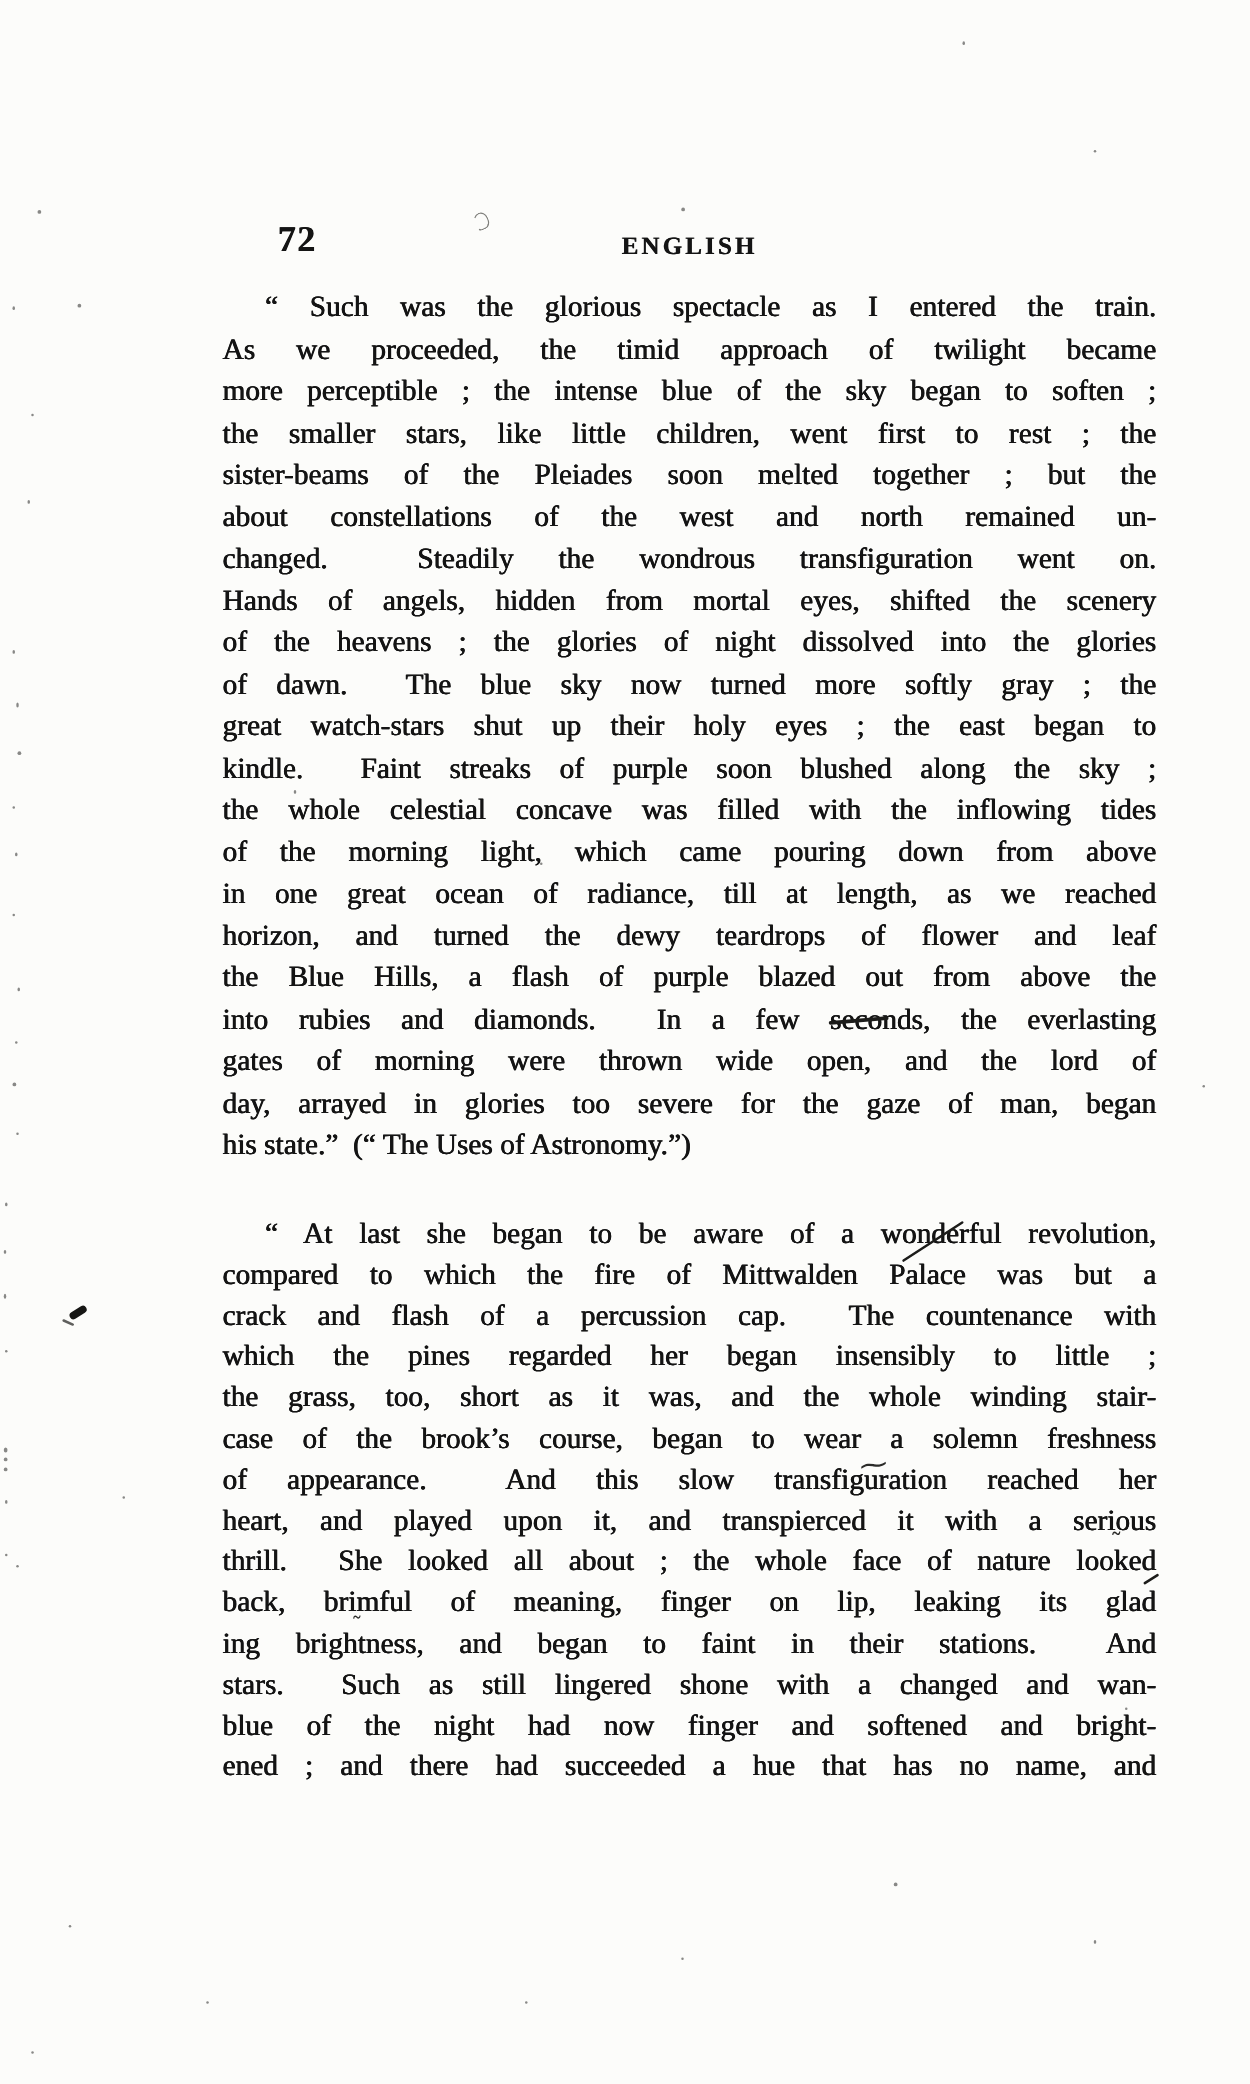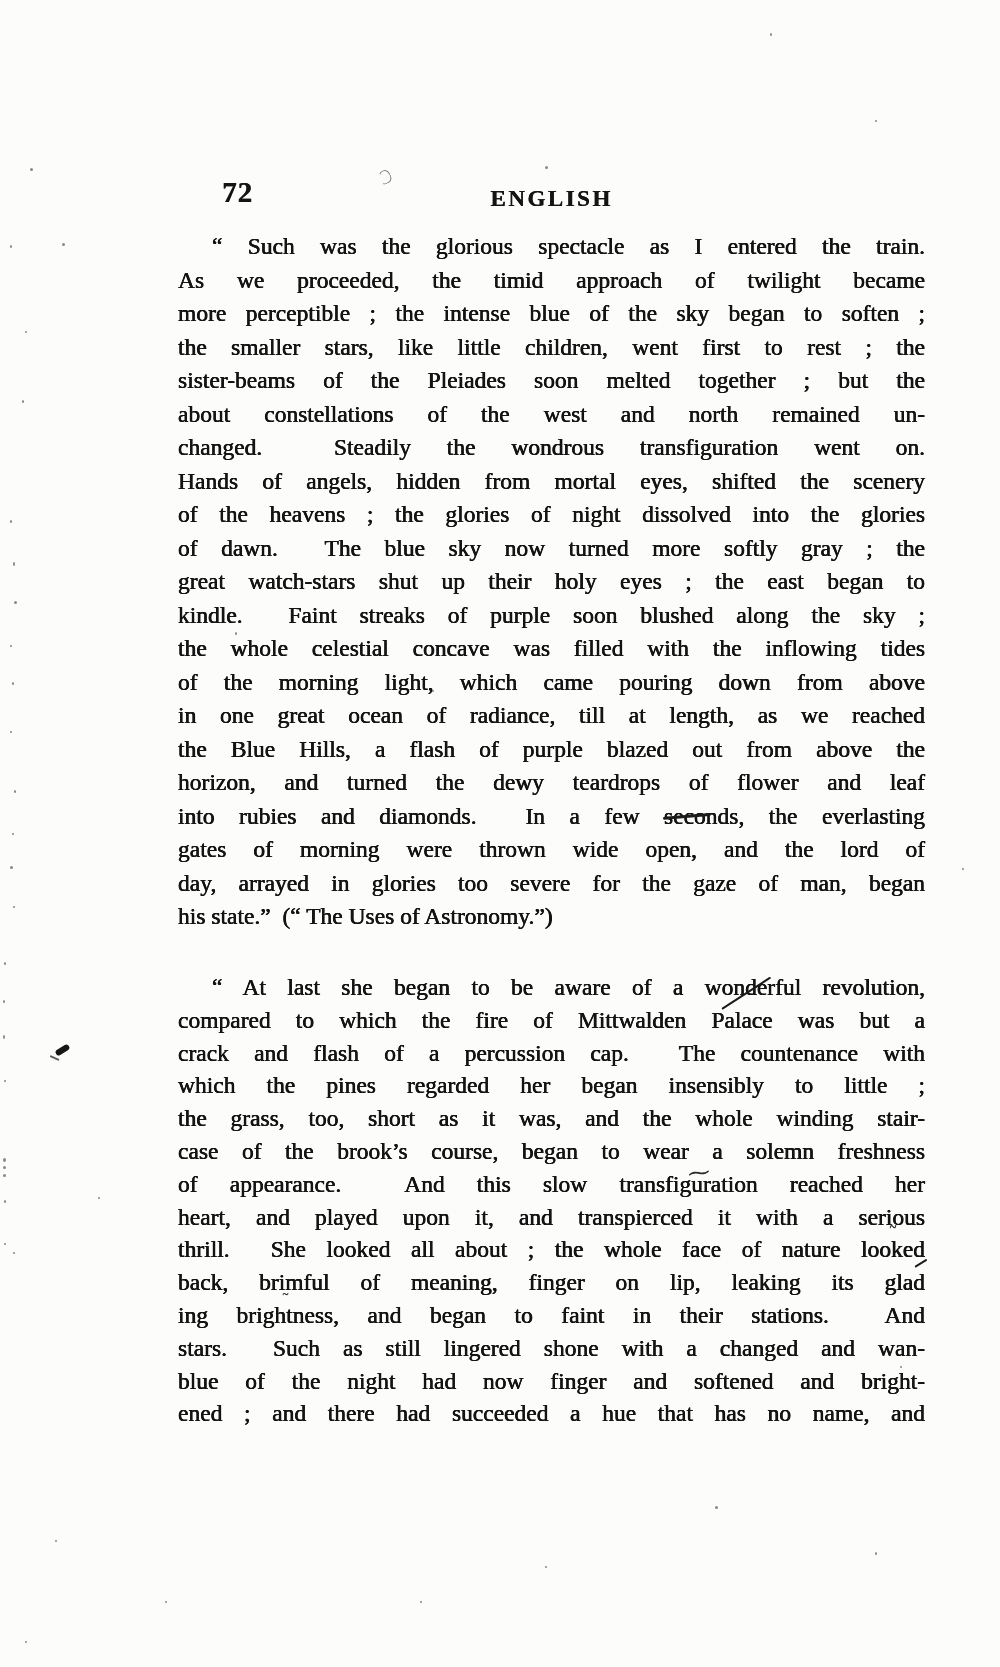--- a/index.html
+++ b/index.html
@@ -23,7 +23,7 @@
   .running-head {
     position: absolute; left: 178px; top: 186px; width: 747px;
     text-align: center;
-    font-size: 23px; font-weight: 700; letter-spacing: 2.5px;
+    font-size: 20px; font-weight: 700; letter-spacing: 2.5px;
     text-shadow: 0.4px 0 currentColor;
   }
 

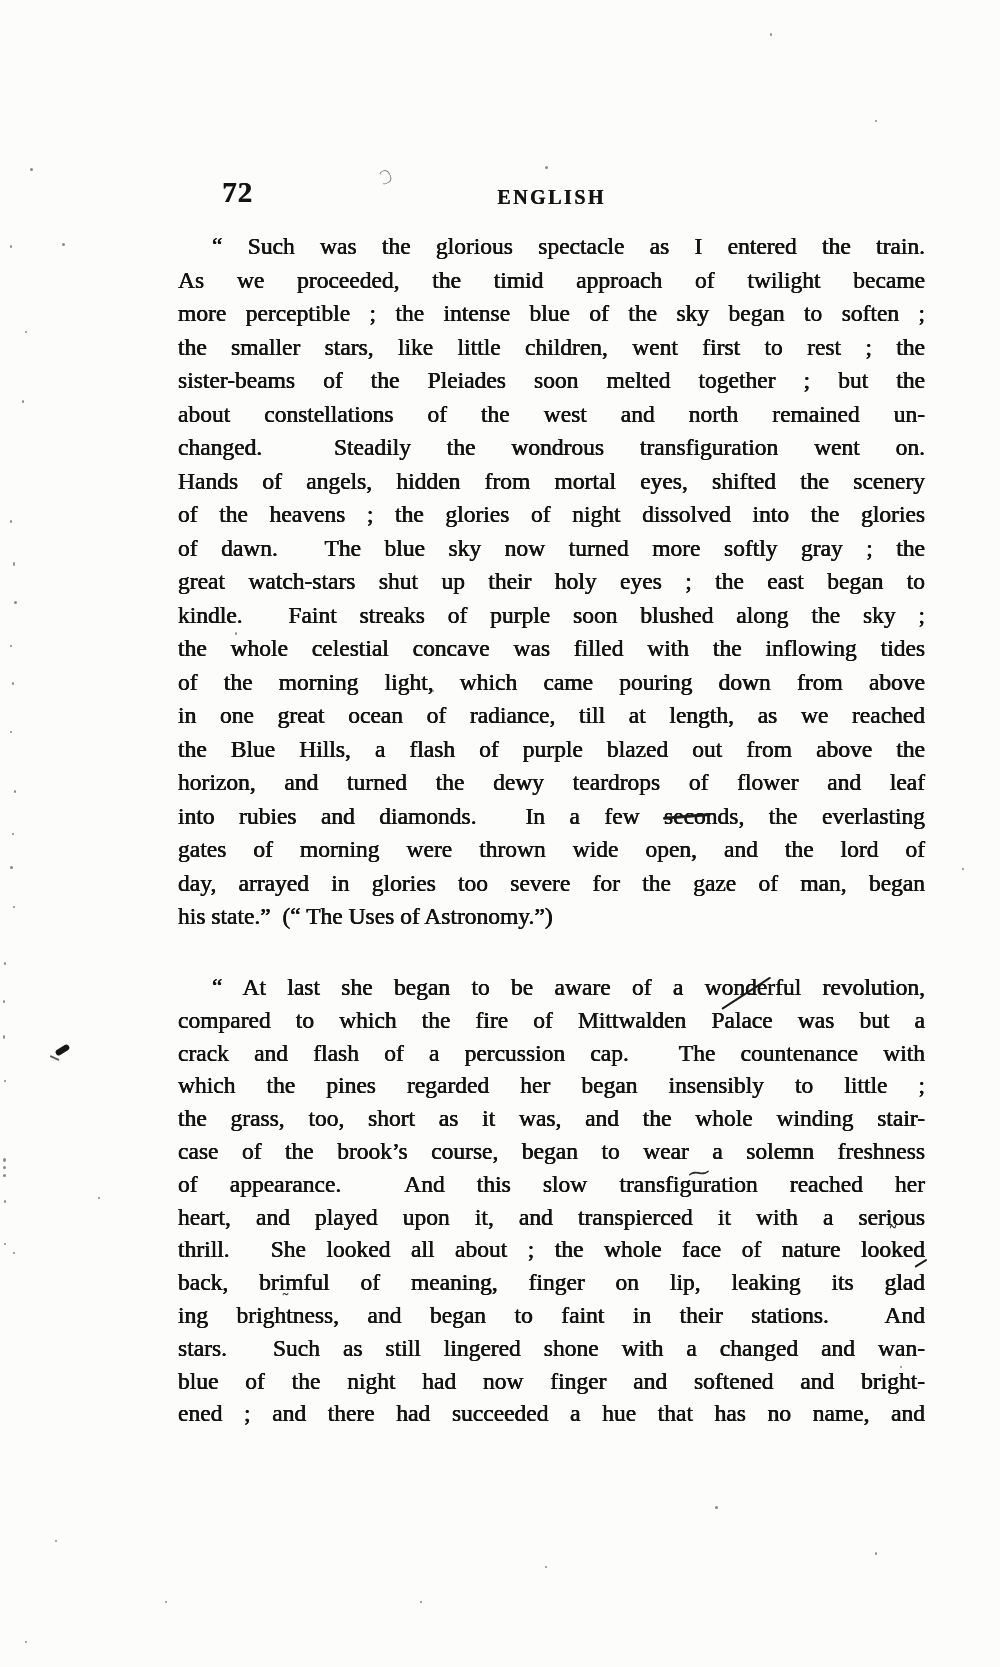--- a/index.html
+++ b/index.html
@@ -92,8 +92,8 @@
       <div class="line">the whole celestial concave was filled with the inflowing tides</div>
       <div class="line">of the morning light, which came pouring down from above</div>
       <div class="line">in one great ocean of radiance, till at length, as we reached</div>
+      <div class="line">horizon, and turned the dewy teardrops of flower and leaf</div>
       <div class="line">the Blue Hills, a flash of purple blazed out from above the</div>
-      <div class="line">horizon, and turned the dewy teardrops of flower and leaf</div>
       <div class="line">into rubies and diamonds.&nbsp; In a few seconds, the everlasting</div>
       <div class="line">gates of morning were thrown wide open, and the lord of</div>
       <div class="line">day, arrayed in glories too severe for the gaze of man, began</div>

